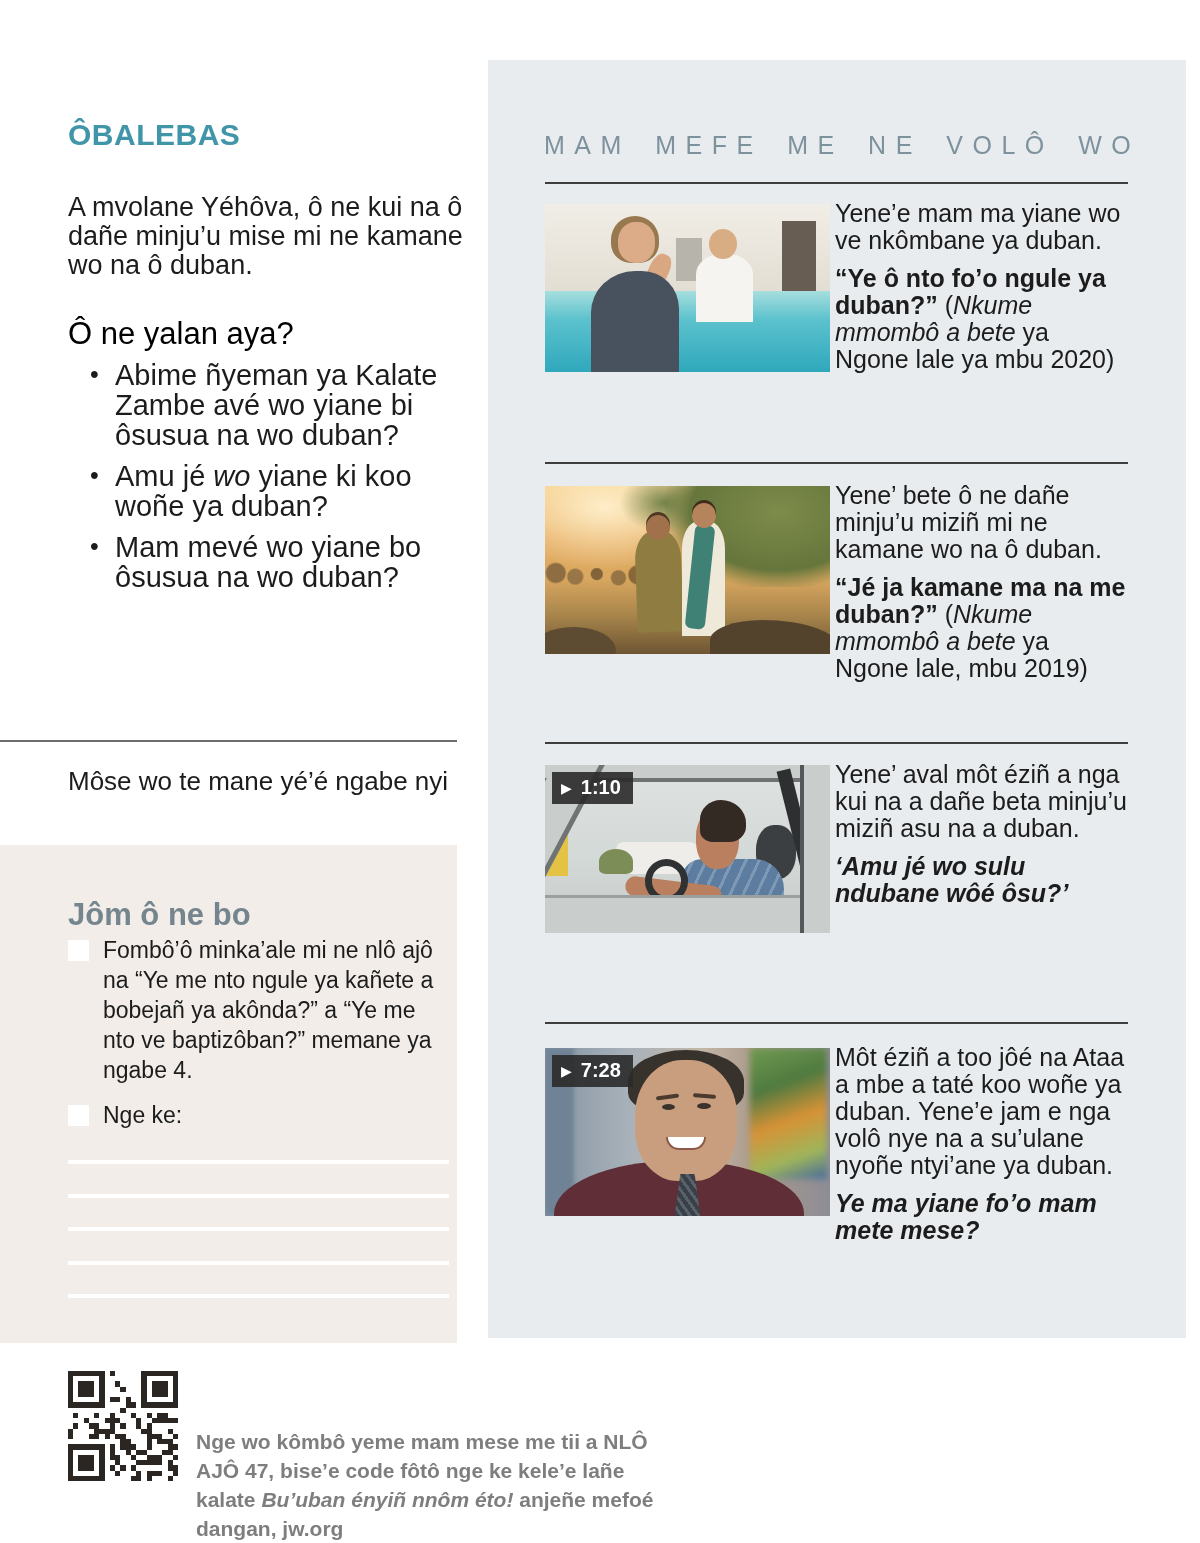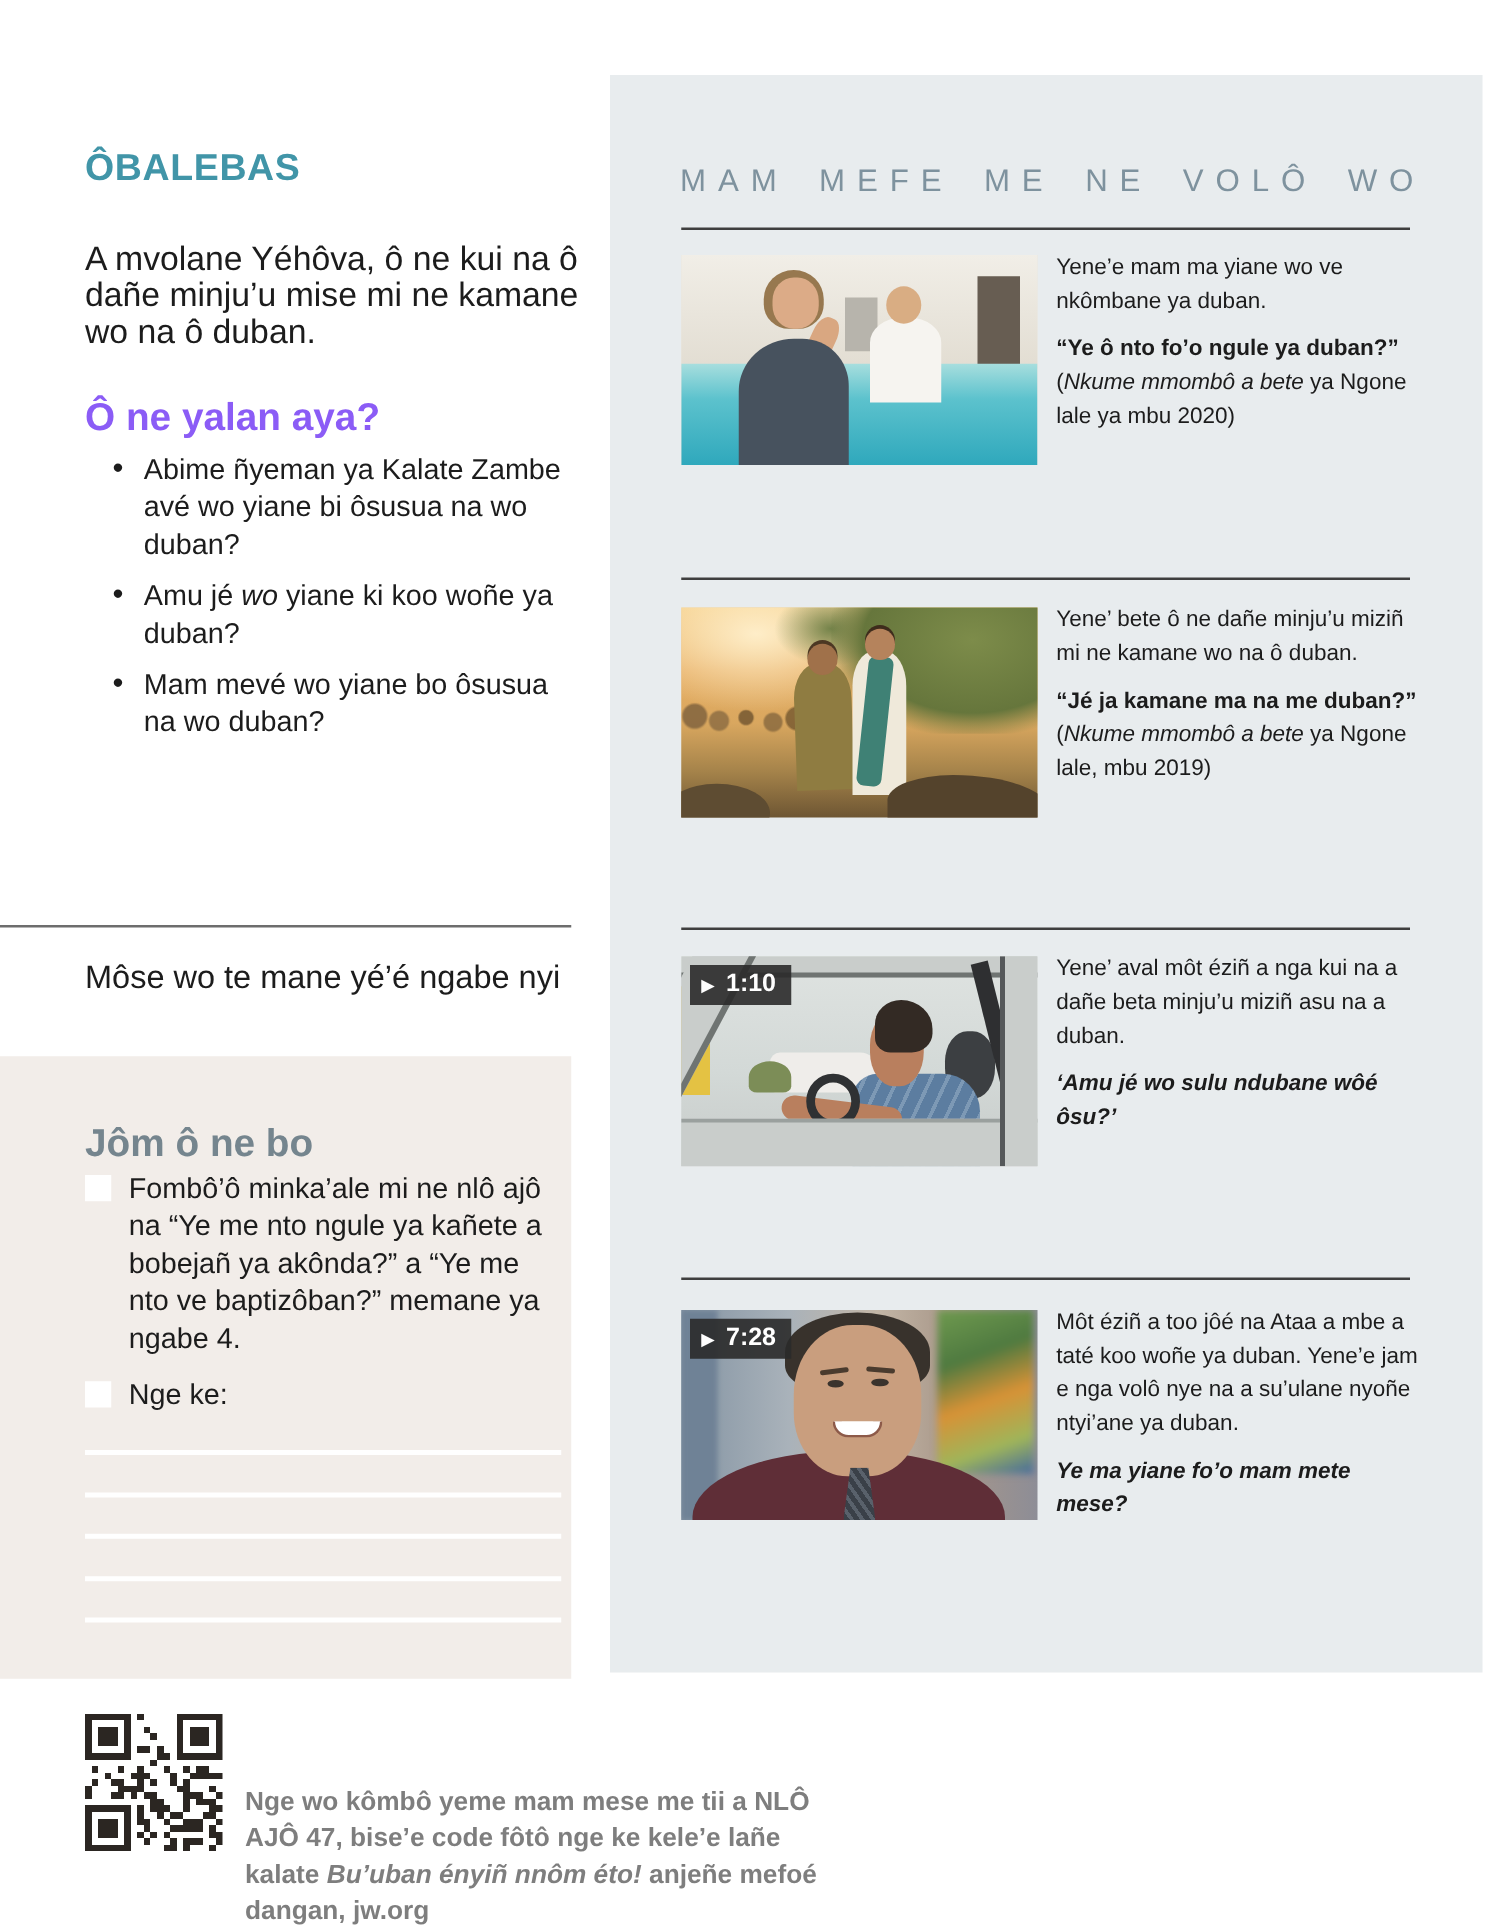--- a/index.html
+++ b/index.html
@@ -40,7 +40,7 @@
   .sep1{top:122px}.sep2{top:402px}.sep3{top:682px}.sep4{top:962px}
   .photo{position:absolute;left:57px;width:285px;height:168px;overflow:hidden;}
   .pho1{top:144px}.pho2{top:426px}.pho3{top:705px}.pho4{top:988px}
-  .itext{position:absolute;left:357px;width:292px;font-size:18px;line-height:27px;color:#1c1c1c;}
+  .itext{position:absolute;left:347px;width:292px;font-size:25px;line-height:27px;color:#1c1c1c;}
   .txt1{top:140px}.txt2{top:422px}.txt3{top:701px}.txt4{top:984px}
   .itext p{margin:0;}
   .itext p + p{margin-top:11px;}

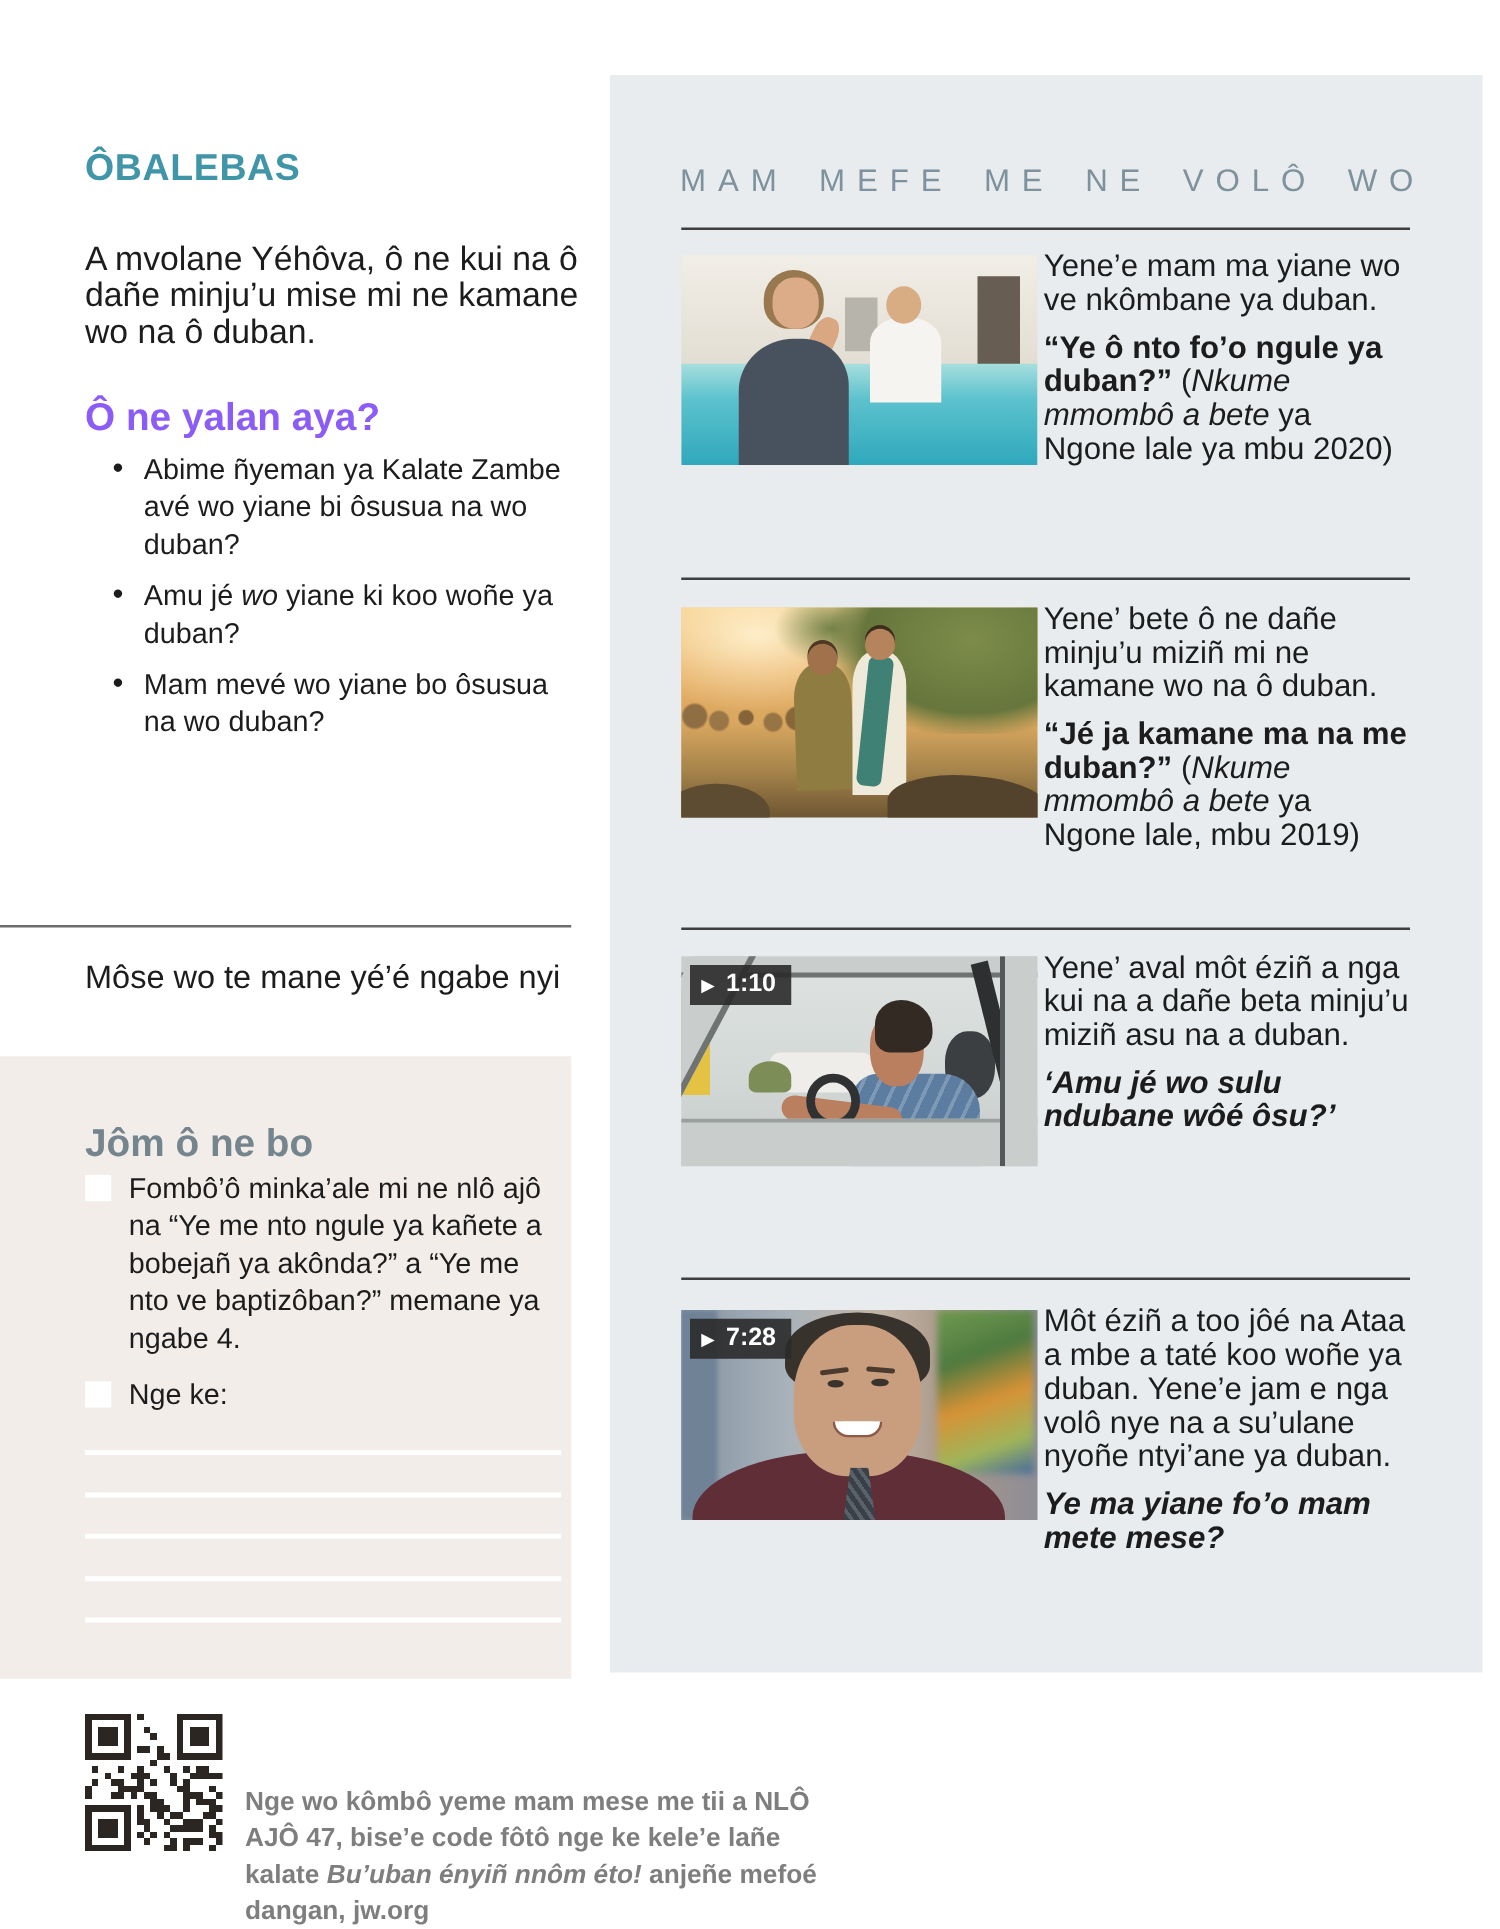--- a/index.html
+++ b/index.html
@@ -9,7 +9,7 @@
   
   .l-title{position:absolute;left:68px;top:98px;font-size:30px;font-weight:700;color:#4195a8;letter-spacing:.5px;}
   .l-intro{position:absolute;left:68px;top:166px;width:398px;font-size:27px;line-height:29px;}
-  .l-qhead{position:absolute;left:68px;top:290px;font-size:31px;font-weight:700;color:#8b5cf6;}
+  .l-qhead{position:absolute;left:68px;top:290px;font-size:31px;font-weight:400;color:#000000;}
   .l-list{position:absolute;left:68px;top:360px;width:392px;margin:0;padding:0;list-style:none;}
   .l-list li{position:relative;padding-left:47px;font-size:23px;line-height:30px;margin-bottom:11px;}
   .l-list li::before{content:"\2022";position:absolute;left:22px;top:-1px;font-size:25px;}

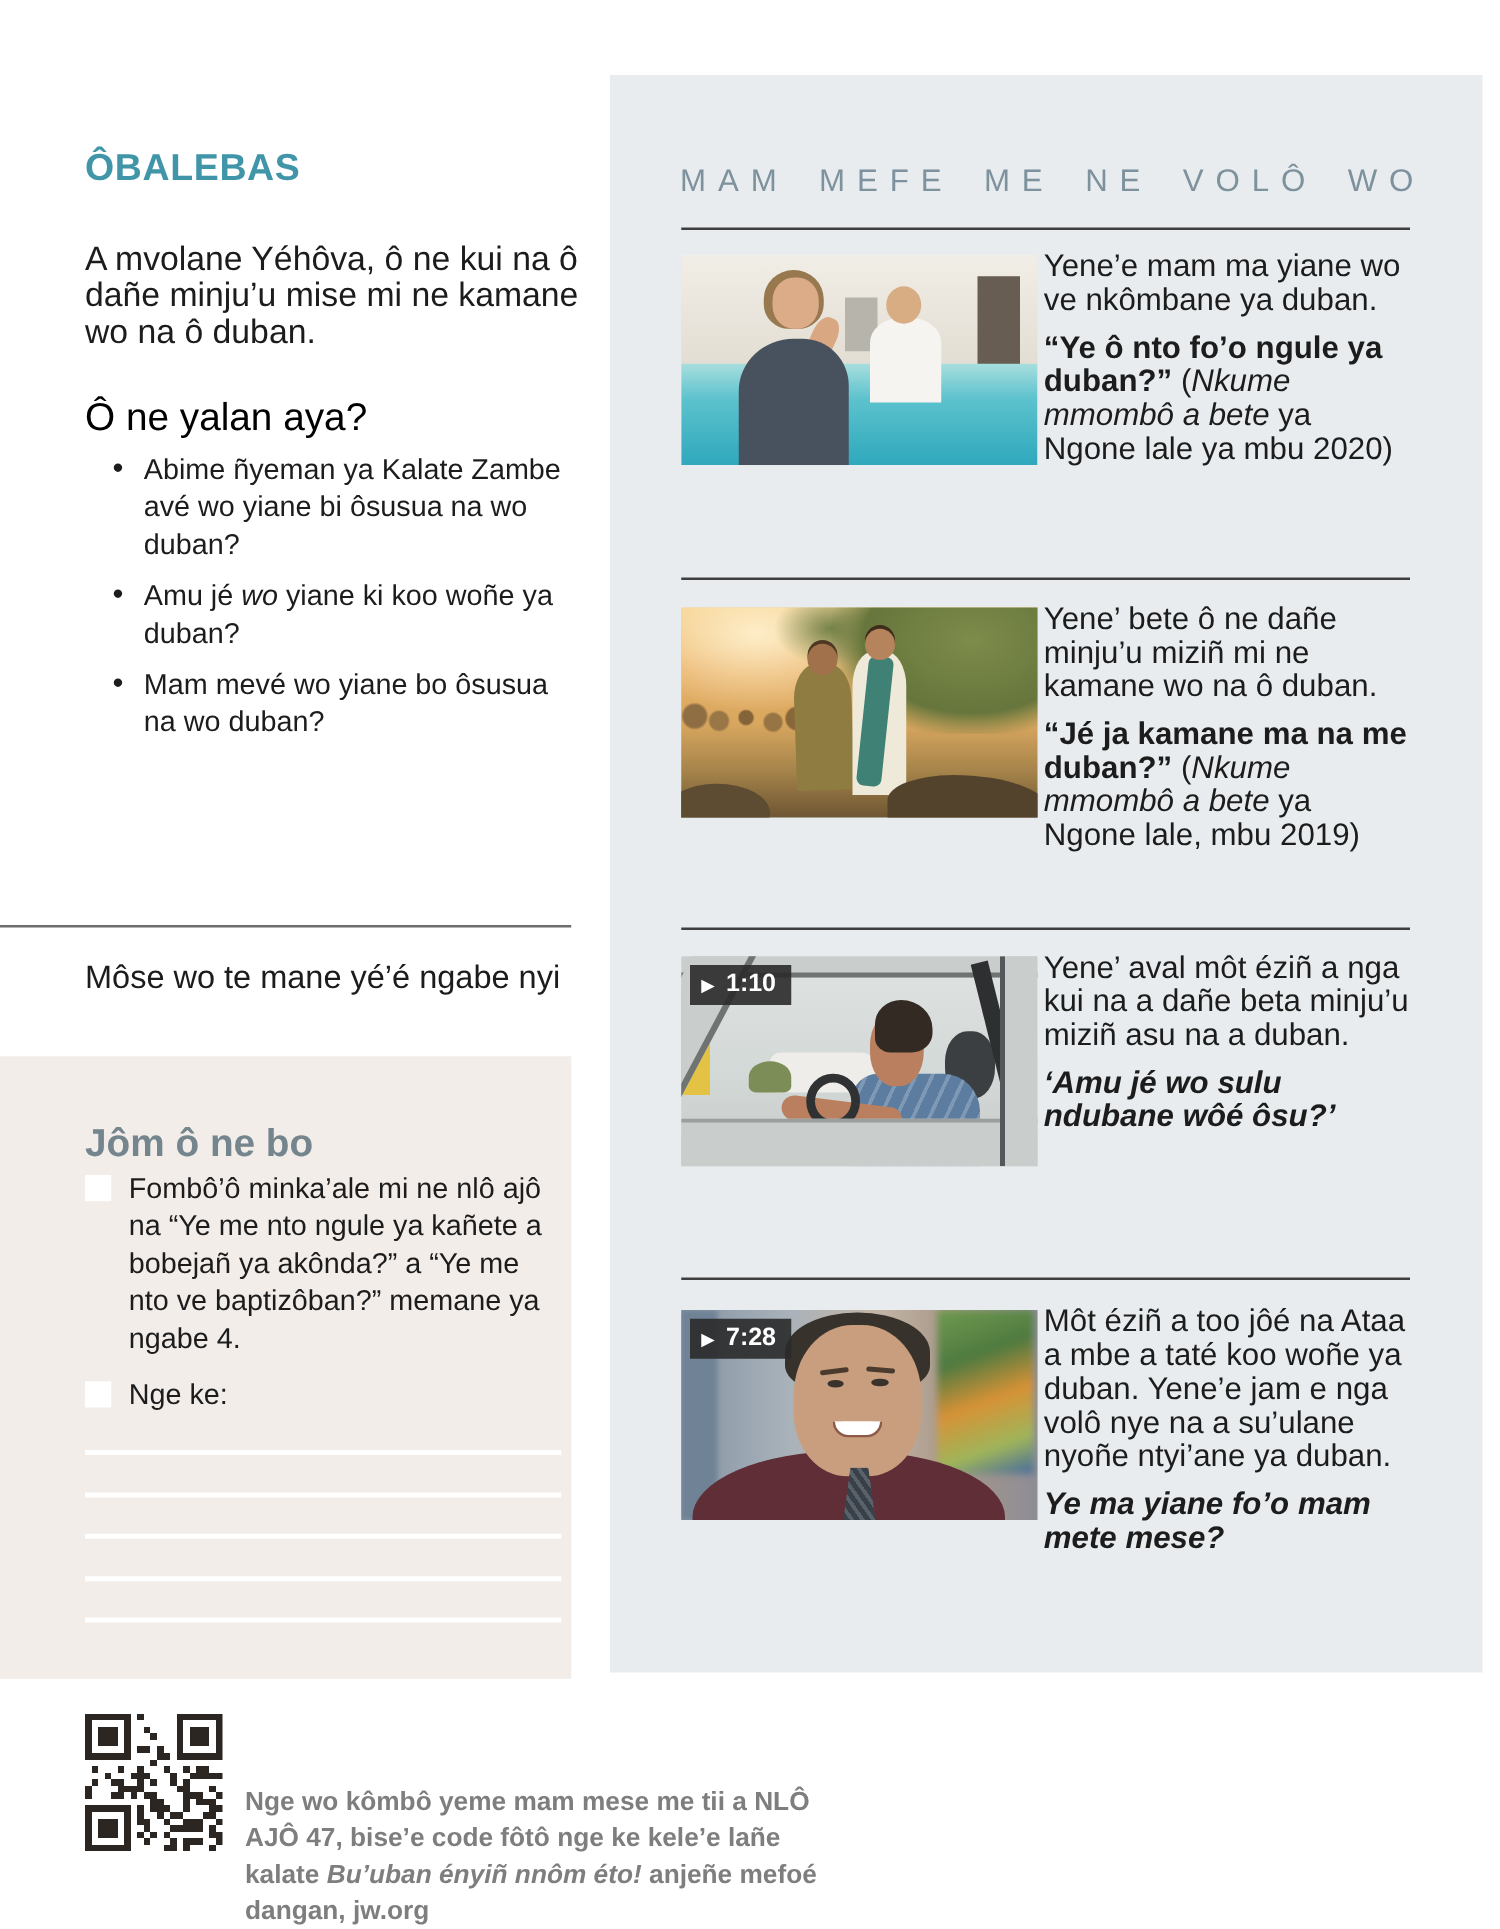--- a/index.html
+++ b/index.html
@@ -11,7 +11,7 @@
   .l-intro{position:absolute;left:68px;top:166px;width:398px;font-size:27px;line-height:29px;}
   .l-qhead{position:absolute;left:68px;top:290px;font-size:31px;font-weight:400;color:#000000;}
   .l-list{position:absolute;left:68px;top:360px;width:392px;margin:0;padding:0;list-style:none;}
-  .l-list li{position:relative;padding-left:47px;font-size:23px;line-height:30px;margin-bottom:11px;}
+  .l-list li{position:relative;padding-left:47px;font-size:29px;line-height:30px;margin-bottom:11px;}
   .l-list li::before{content:"\2022";position:absolute;left:22px;top:-1px;font-size:25px;}
   .l-rule{position:absolute;left:0;top:740px;width:457px;height:2px;background:#6d6d6d;}
   .l-note{position:absolute;left:68px;top:740px;font-size:26px;}

